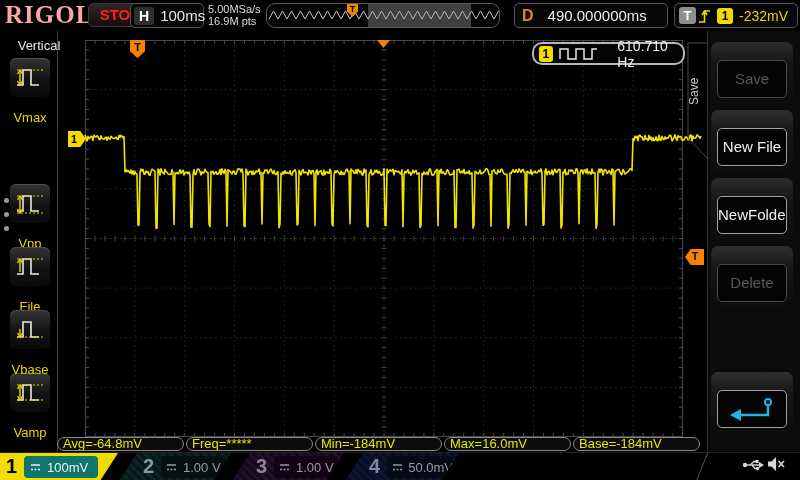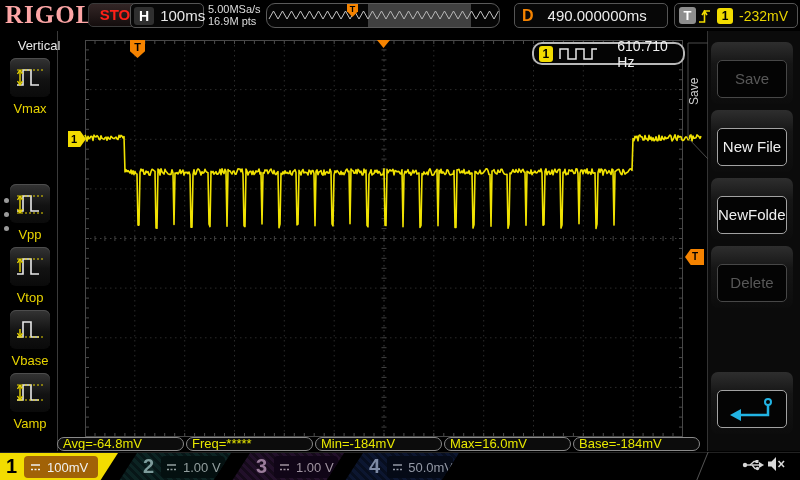--- a/index.html
+++ b/index.html
@@ -32,7 +32,7 @@
   #sidetitle{position:absolute;left:0;top:7px;width:78px;text-align:center;color:#e8e8e8;font-size:13px;}
   .sideitem{position:absolute;left:9px;width:42px;text-align:center;}
   .sicon{width:40px;height:39px;margin:0 auto;background:linear-gradient(#343434,#121212 55%,#0a0a0a);border-radius:6px;box-shadow:inset 0 1px 0 #4d4d4d;display:flex;align-items:center;justify-content:center;}
-  .slabel{color:#e8d400;font-size:13px;margin-top:4px;}
+  .slabel{color:#e8d400;font-size:13px;margin-top:13px;}
   .pagedot{position:absolute;left:4px;width:5px;height:5px;border-radius:50%;background:#9a9a9a;}
 
   

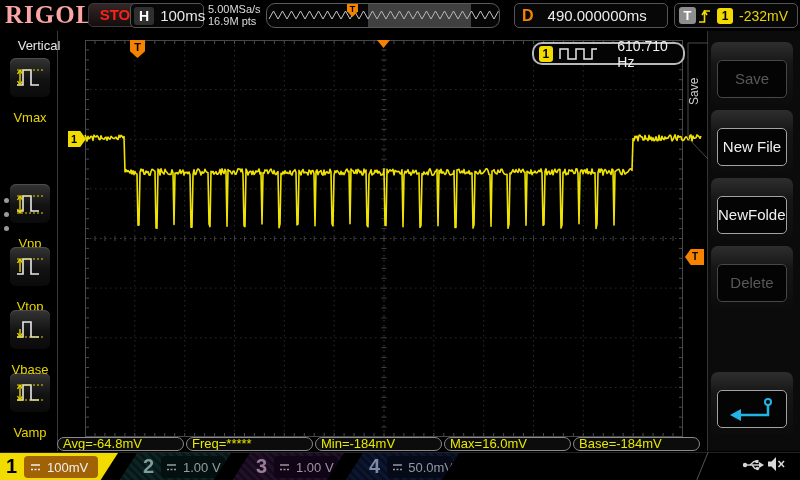--- a/index.html
+++ b/index.html
@@ -157,7 +157,7 @@
             <path d="M2.5 11 L5 7 L7.5 11" fill="none" stroke="#e8d400" stroke-width="1.4"></path>
           </svg>
         </div>
-      <div class="slabel">Vtop</div>
+      <div class="slabel">File</div>
     </div>
     <div class="sideitem" style="top:342px">
       <div class="sicon">

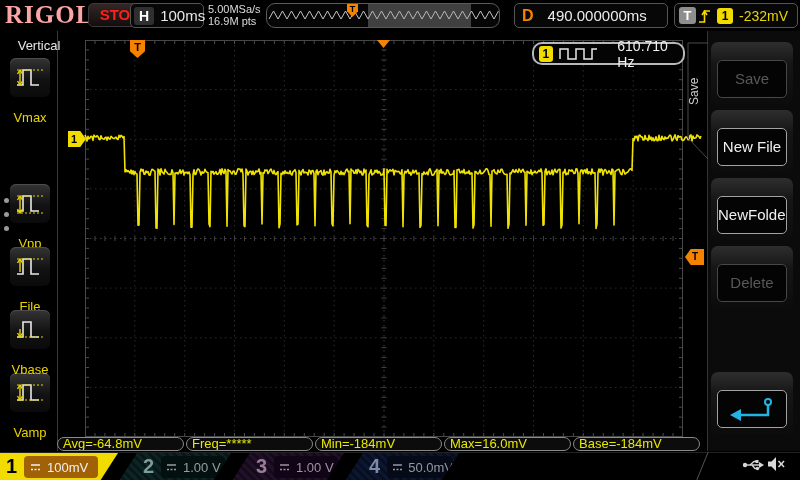--- a/index.html
+++ b/index.html
@@ -69,7 +69,7 @@
   .chan .scale{font-size:13px;margin-left:5px;}
   #ch1{left:0;width:118px;background:#f2dc00;clip-path:polygon(0 0,118px 0,100px 100%,0 100%);}
   #ch1 .num{left:6px;color:#000;}
-  #ch1 .valbox{left:24px;width:74px;background:#a16207;color:#f0f0f0;}
+  #ch1 .valbox{left:24px;width:74px;background:#0f766e;color:#f0f0f0;}
   #ch2{left:119px;width:112px;background:repeating-linear-gradient(45deg,#0c2423 0 3px,#071617 3px 6px);clip-path:polygon(18px 0,112px 0,94px 100%,0 100%);}
   #ch2 .num{left:24px;color:#7d9b9b;}
   #ch2 .valbox{left:42px;width:64px;background:#041010;color:#939f9f;}

